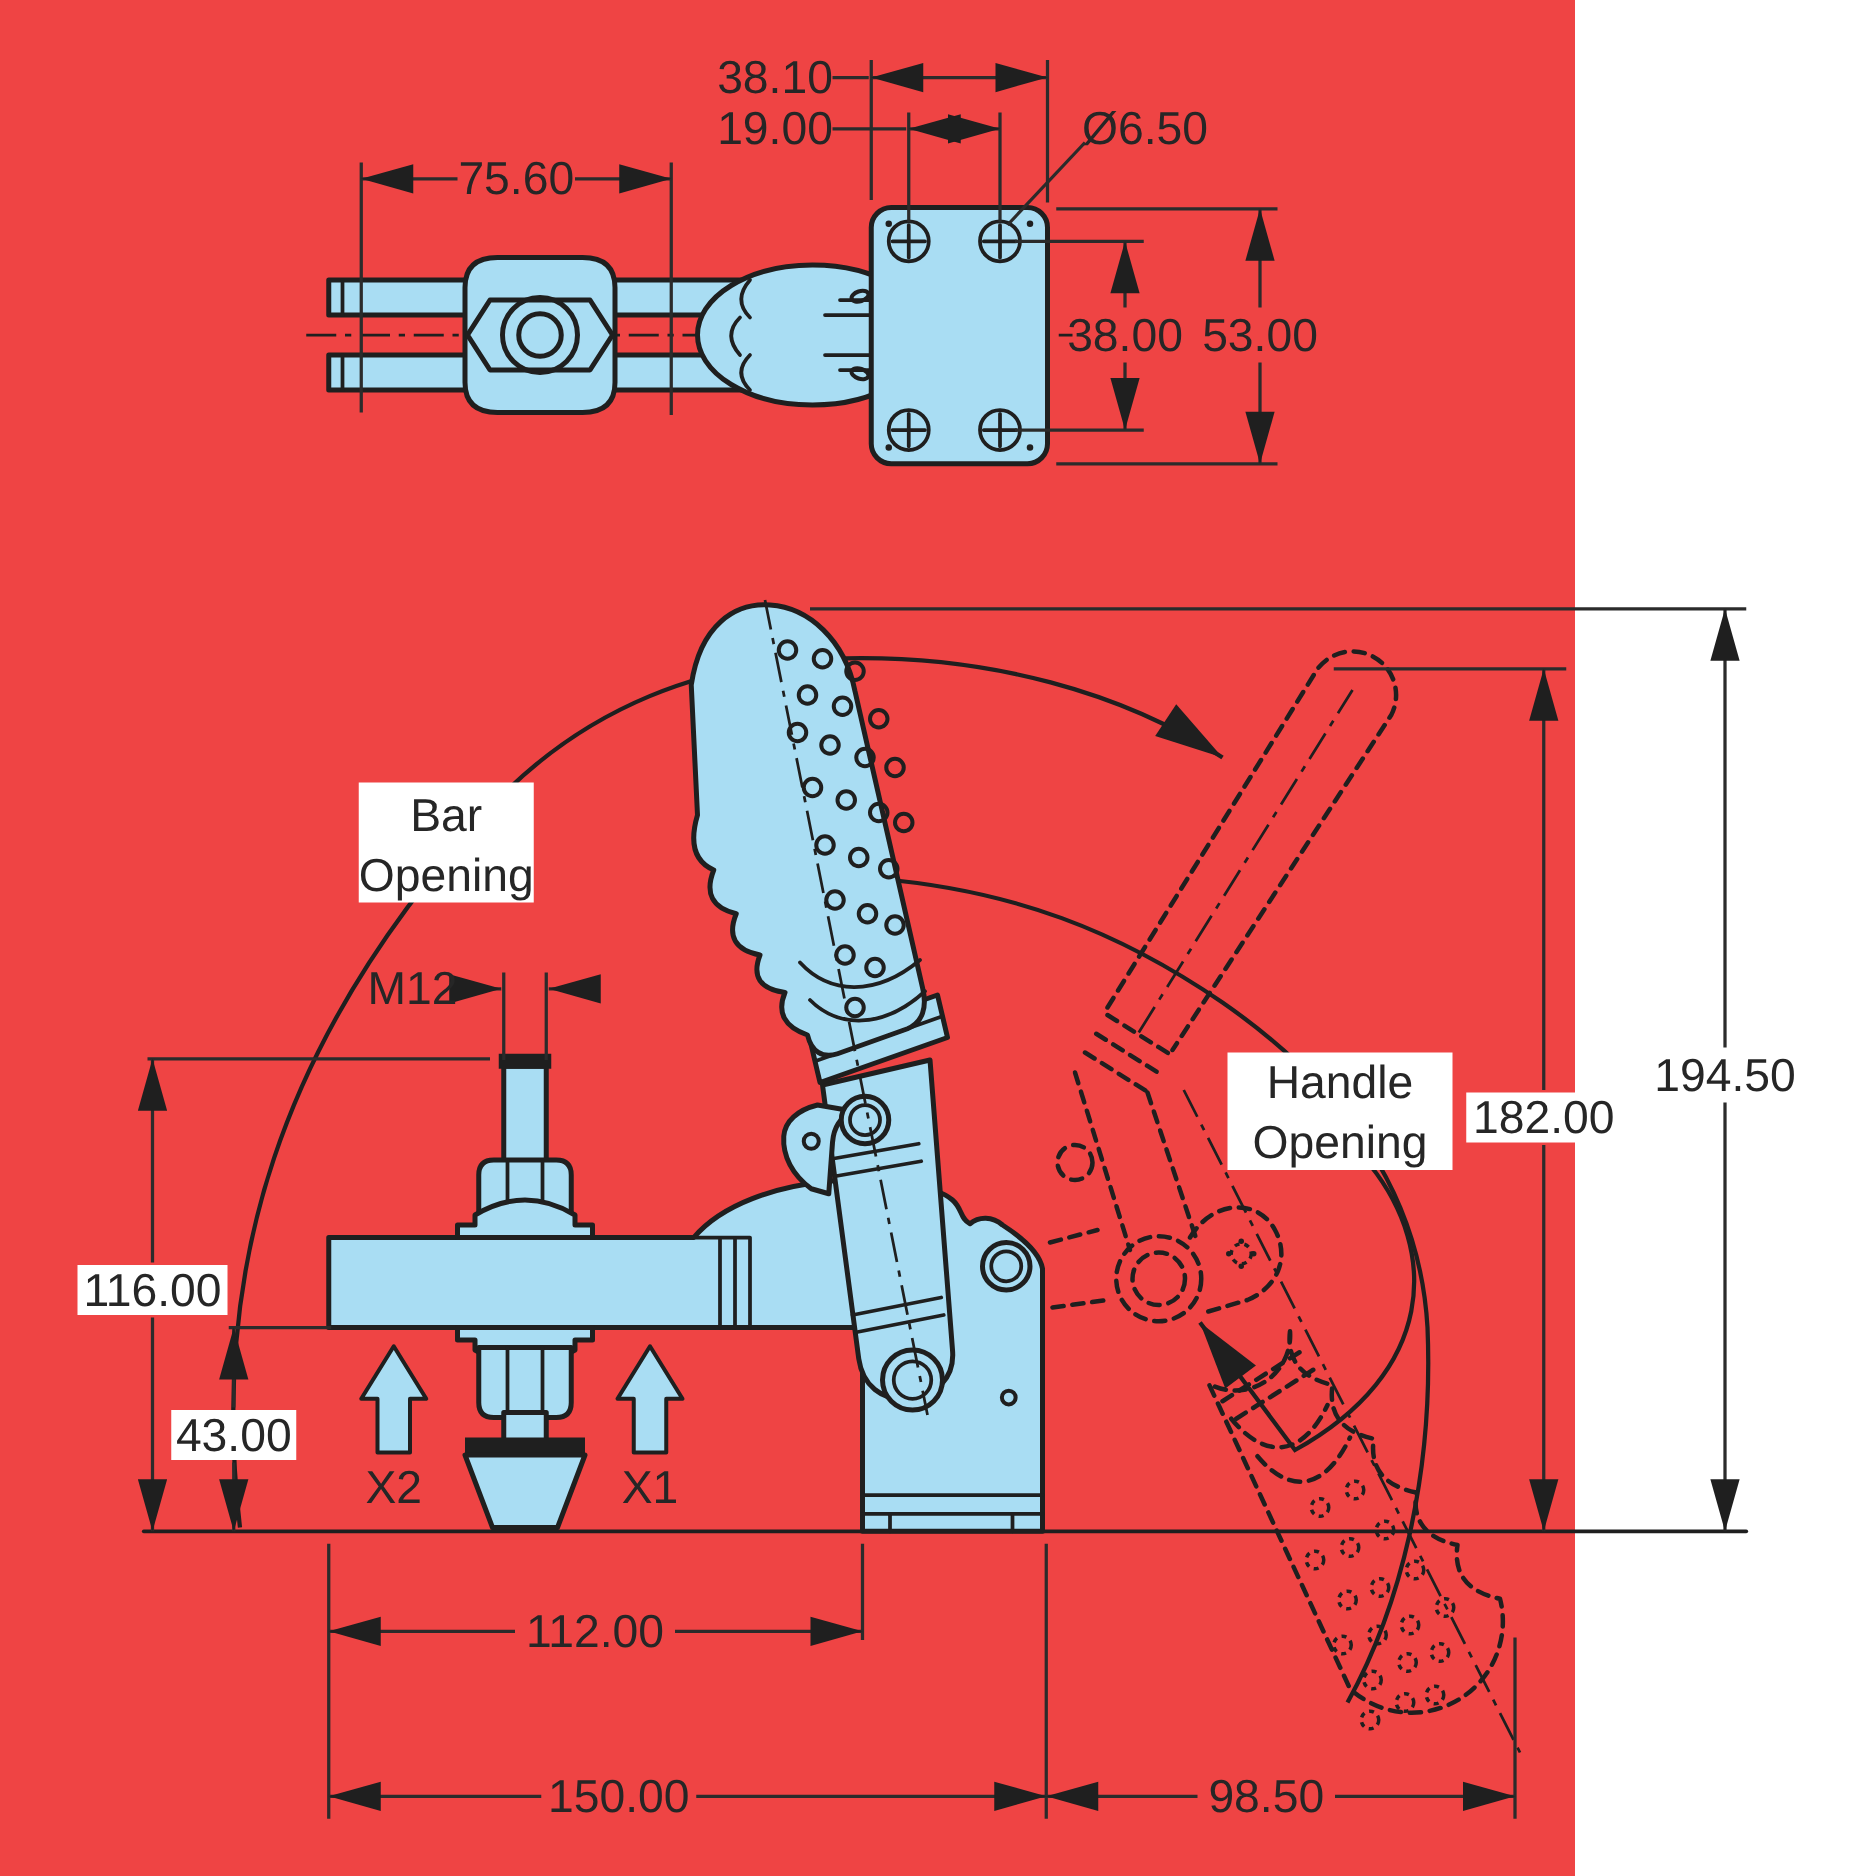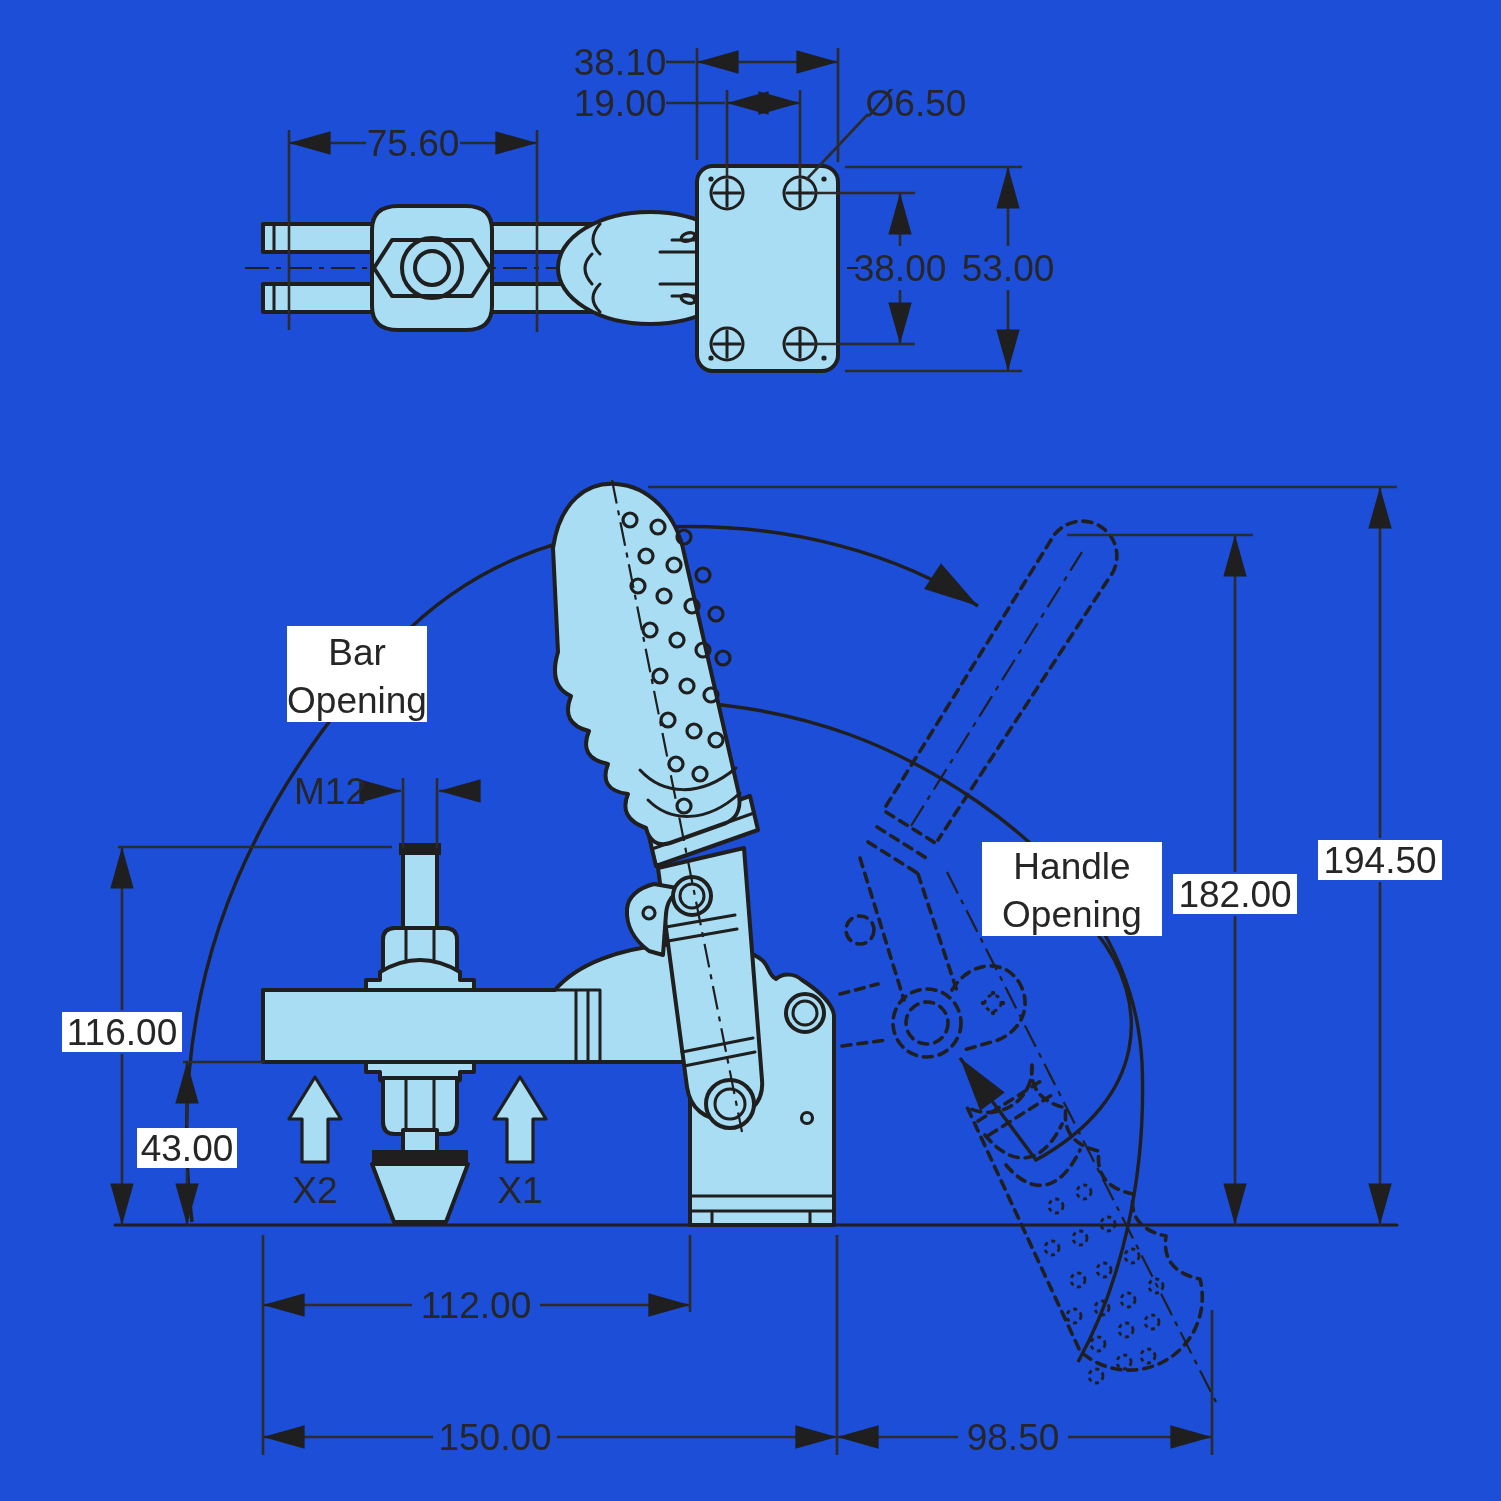--- a/index.html
+++ b/index.html
@@ -3,7 +3,7 @@
 <meta charset="utf-8">
 <style>
   html,body { margin:0; padding:0; background:#ffffff; }
-  .stage { width:1501px; height:1501px; position:relative; background:#1d4ed8;text-align:center; }
+  .stage { width:1260px; height:1501px; position:relative; background:#ef4444;text-align:center; }
   svg { display:block; }
   .part  { fill:#A9DDF3; stroke:#1F1F1F; stroke-width:4; stroke-linejoin:round; }
   .part3 { fill:#A9DDF3; stroke:#1F1F1F; stroke-width:3.2; stroke-linejoin:round; }

